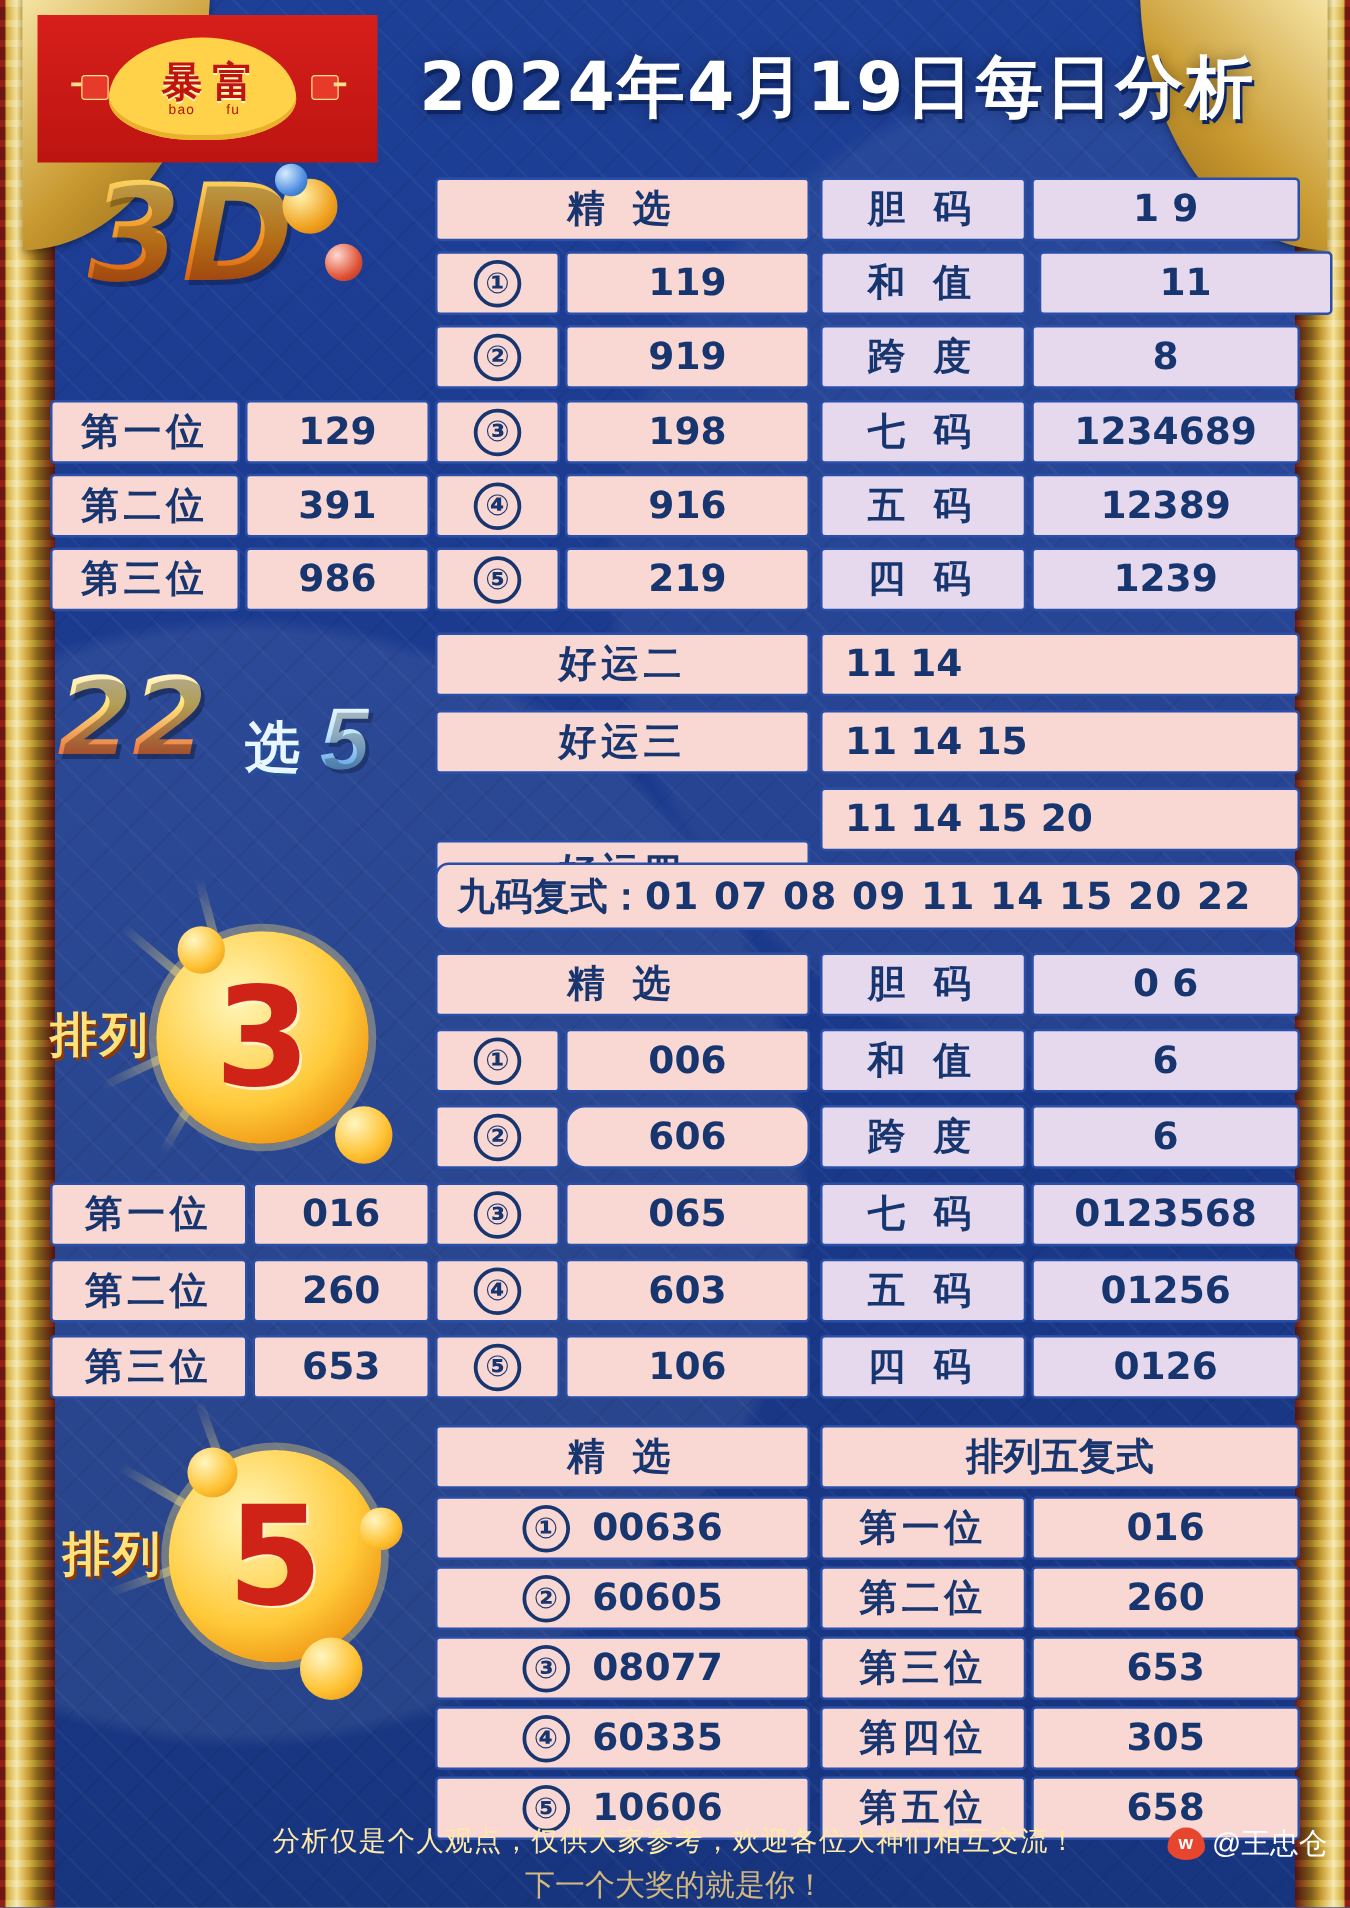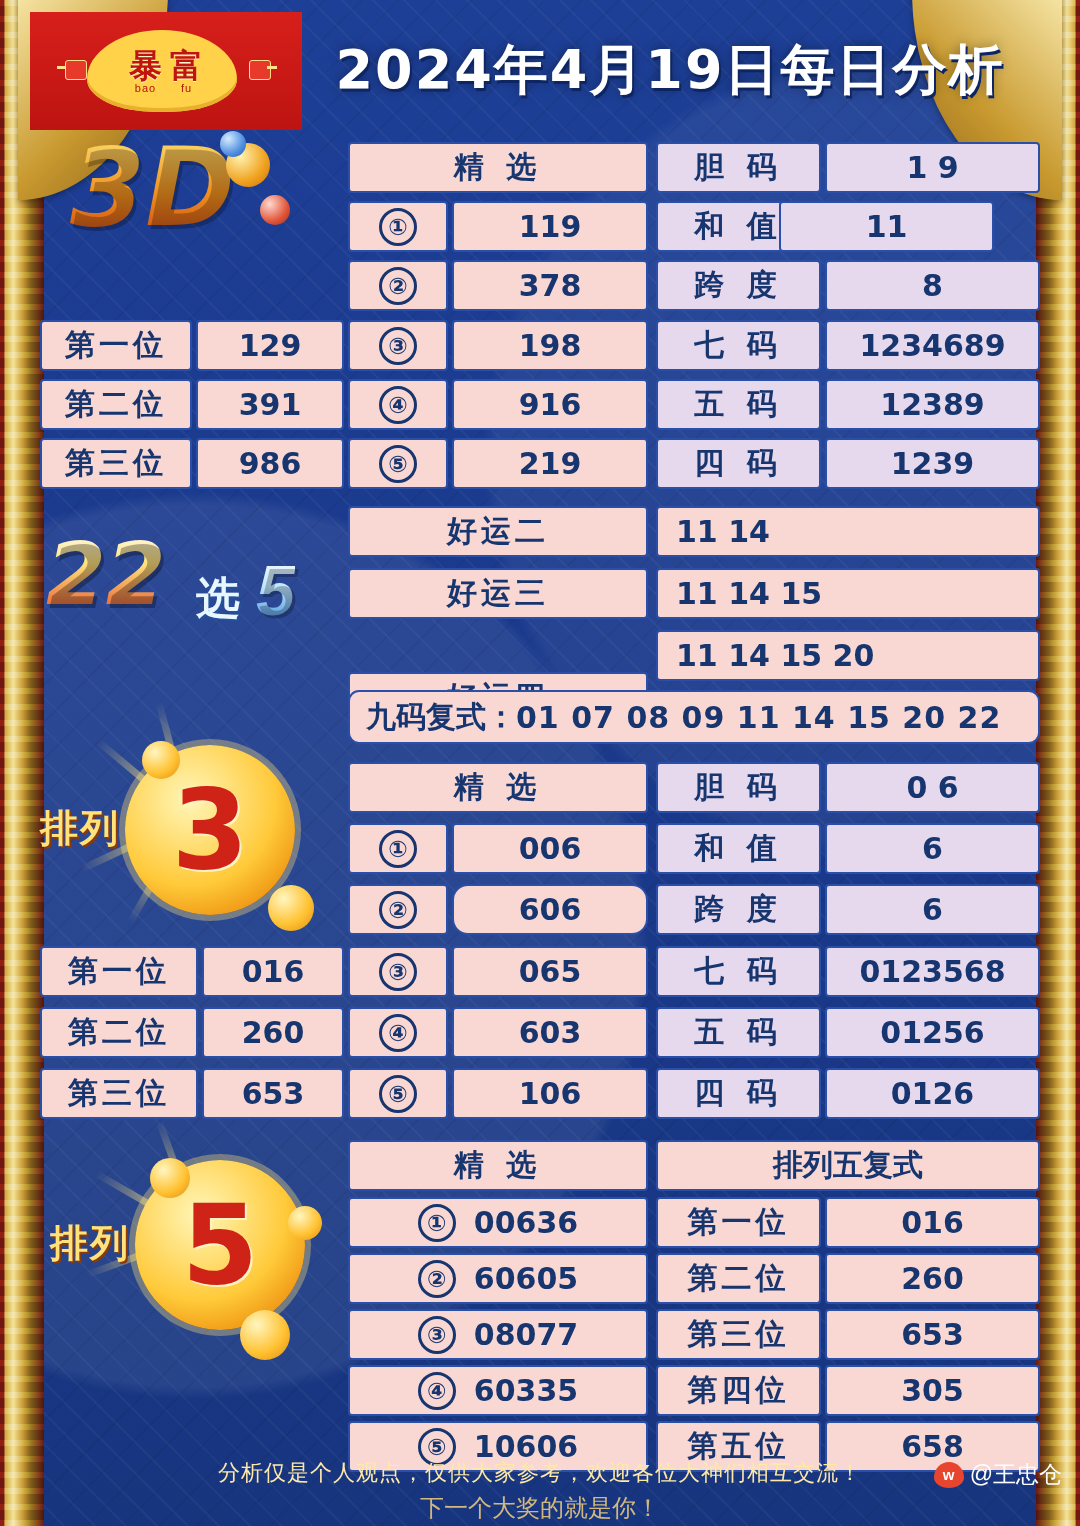--- a/index.html
+++ b/index.html
@@ -227,7 +227,7 @@
 </div>
 <div class="cell abs" style="left:452px;top:201px;width:196px;height:51px;">119</div>
 <div class="cell lilac sp abs" style="left:656px;top:201px;width:165px;height:51px;">和  值</div>
-<div class="cell lilac abs" style="left:779px;top:201px;width:215px;height:51px;">11</div>
+<div class="cell lilac abs" style="left:831px;top:201px;width:235px;height:51px;">11</div>
 
 <div class="cell abs" style="left:348px;top:260px;width:100px;height:51px;">
   <div class="circ">②</div>

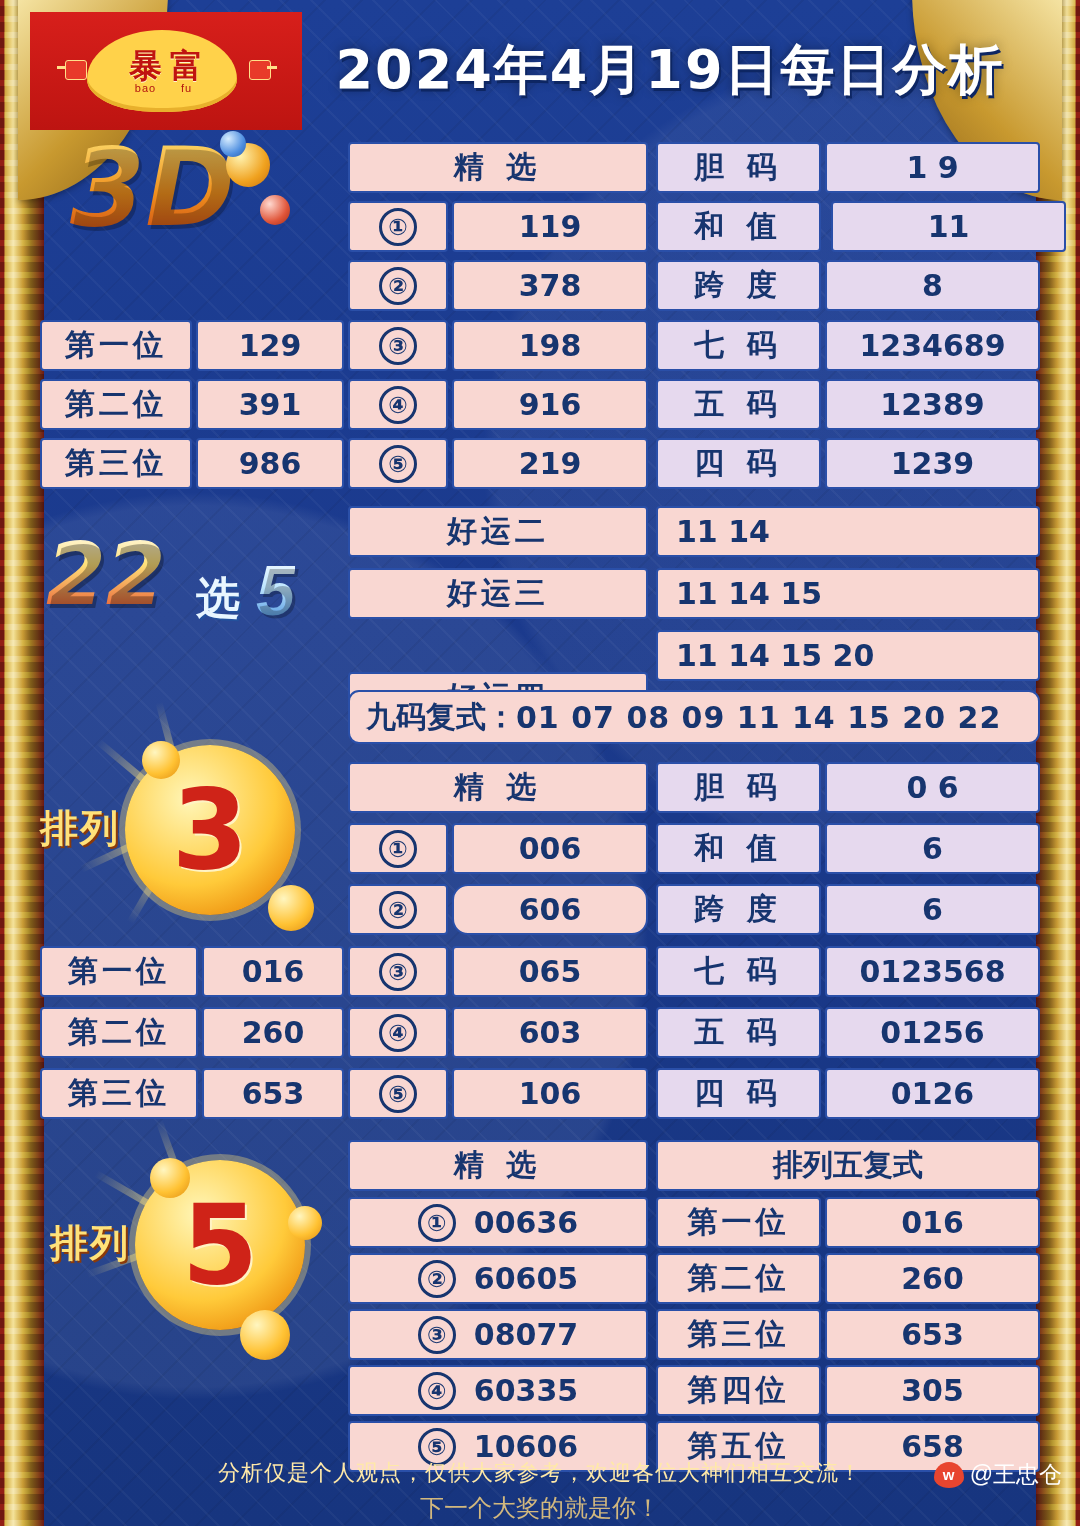--- a/index.html
+++ b/index.html
@@ -232,7 +232,7 @@
 <div class="cell abs" style="left:348px;top:260px;width:100px;height:51px;">
   <div class="circ">②</div>
 </div>
-<div class="cell abs" style="left:452px;top:260px;width:196px;height:51px;">378</div>
+<div class="cell abs" style="left:452px;top:260px;width:196px;height:51px;">919</div>
 <div class="cell lilac sp abs" style="left:656px;top:260px;width:165px;height:51px;">跨  度</div>
 <div class="cell lilac abs" style="left:825px;top:260px;width:215px;height:51px;">8</div>
 

